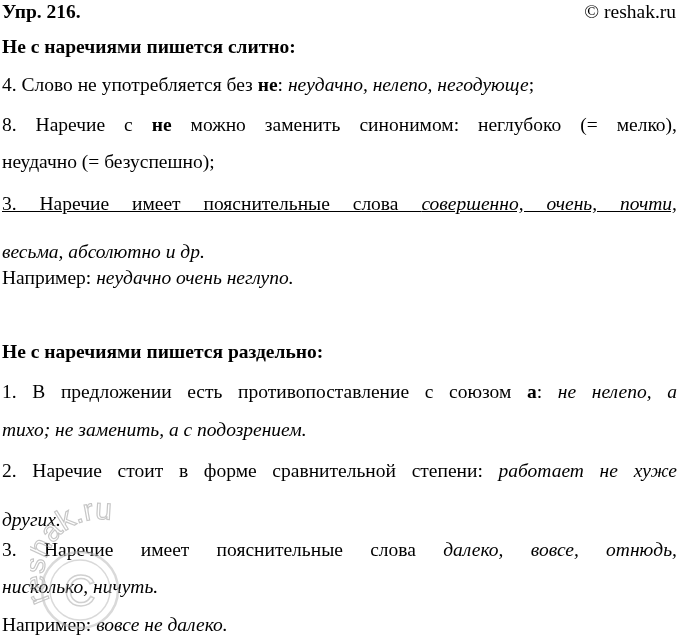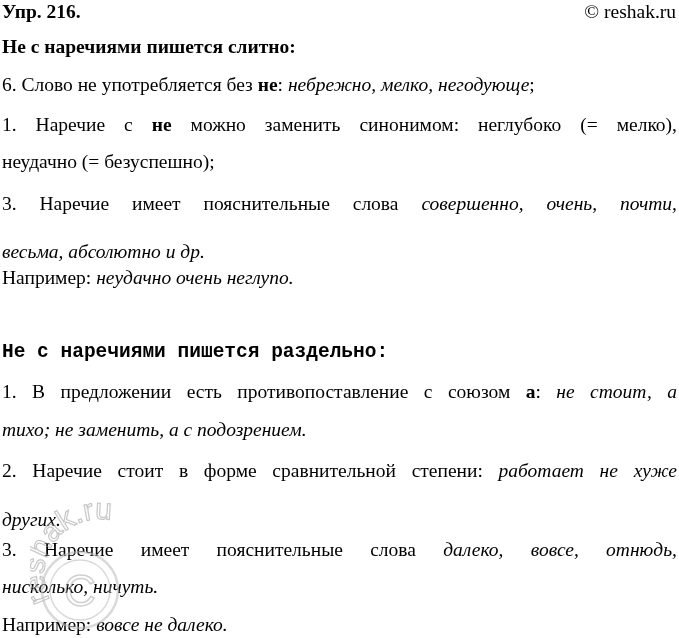--- a/index.html
+++ b/index.html
@@ -36,7 +36,7 @@
   <div class="line heading" style="top:35px;">Не с наречиями пишется слитно:</div>
 
   <div class="line" style="top:73px;">
-    <span>6. Слово не употребляется без </span><b>не</b><span>: </span><i>небрежно, мелко, негодующе</i><span>;</span>
+    <span>4. Слово не употребляется без </span><b>не</b><span>: </span><i>небрежно, мелко, негодующе</i><span>;</span>
   </div>
 
   <div class="line justify" style="top:113px;">

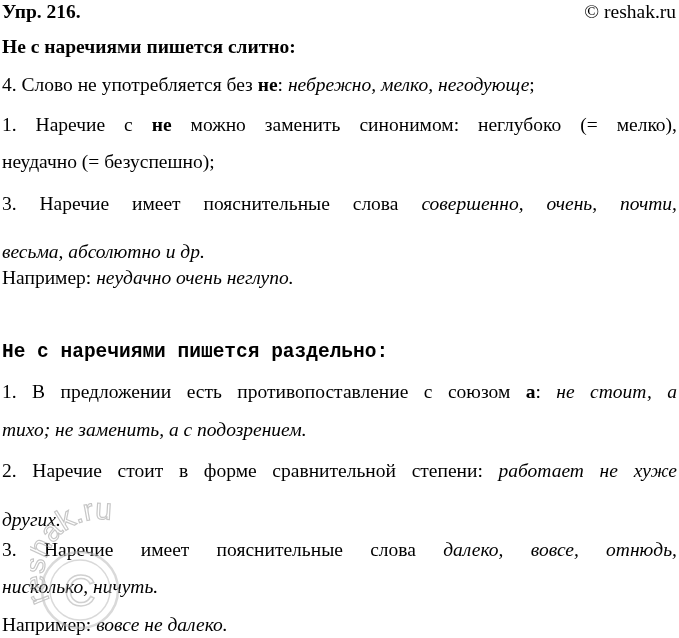--- a/index.html
+++ b/index.html
@@ -36,7 +36,7 @@
   <div class="line heading" style="top:35px;">Не с наречиями пишется слитно:</div>
 
   <div class="line" style="top:73px;">
-    <span>4. Слово не употребляется без </span><b>не</b><span>: </span><i>небрежно, мелко, негодующе</i><span>;</span>
+    <span>4. Слово не употребляется без </span><b>не</b><span>: </span><i>неудачно, нелепо, негодующе</i><span>;</span>
   </div>
 
   <div class="line justify" style="top:113px;">

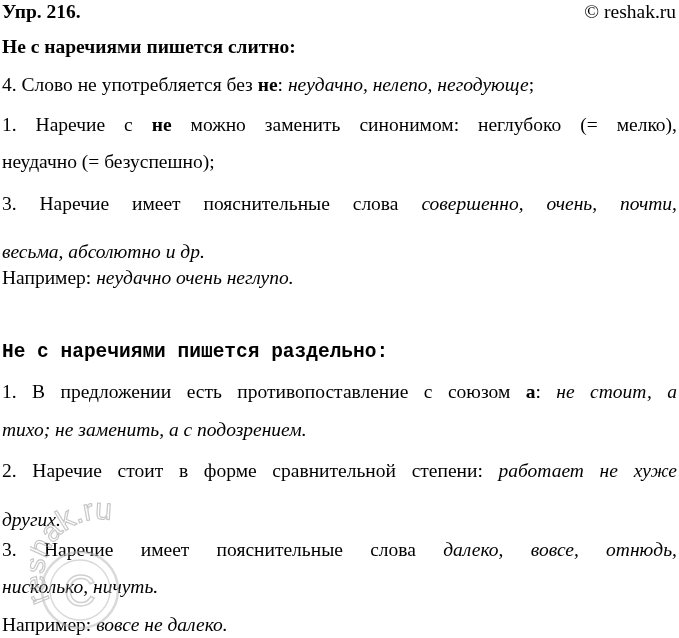--- a/index.html
+++ b/index.html
@@ -40,7 +40,7 @@
   </div>
 
   <div class="line justify" style="top:113px;">
-    <span>1. Наречие с </span><b>не</b><span> можно заменить синонимом: неглубоко (= мелко),</span>
+    <span>8. Наречие с </span><b>не</b><span> можно заменить синонимом: неглубоко (= мелко),</span>
   </div>
   <div class="line" style="top:150px;">неудачно (= безуспешно);</div>
 

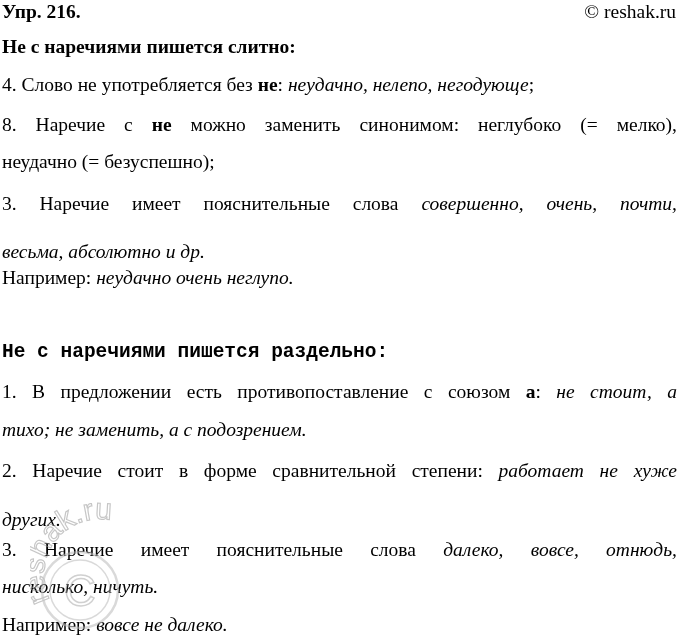--- a/index.html
+++ b/index.html
@@ -44,7 +44,7 @@
   </div>
   <div class="line" style="top:150px;">неудачно (= безуспешно);</div>
 
-  <div class="line justify" style="top:192px;">
+  <div class="line justify" style="top:192px;text-decoration:underline;">
     <span>3. Наречие имеет пояснительные слова </span><i>совершенно, очень, почти,</i>
   </div>
   <div class="line" style="top:240px;">

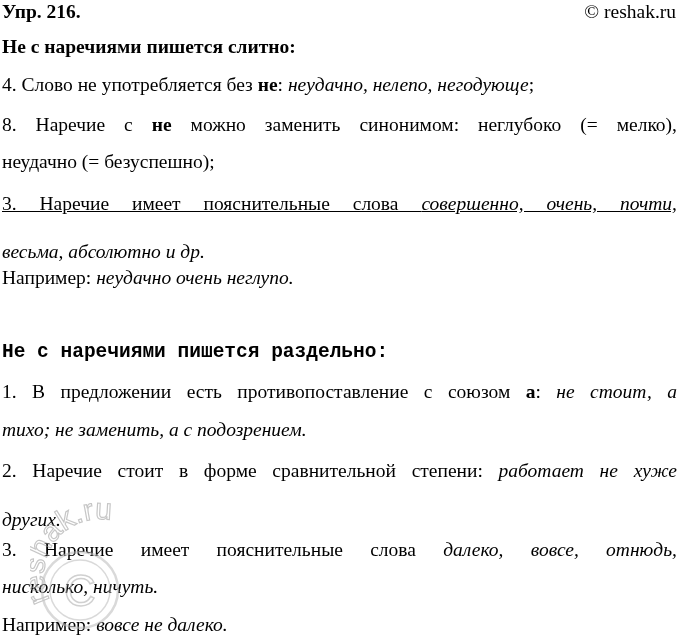--- a/index.html
+++ b/index.html
@@ -55,7 +55,7 @@
     <span>Например: </span><i>неудачно очень неглупо.</i>
   </div>
 
-  <div class="line heading" style="top:340px;font-family:Liberation Mono, monospace;">Не с наречиями пишется раздельно:</div>
+  <div class="line heading" style="top:340px;">Не с наречиями пишется раздельно:</div>
 
   <div class="line justify" style="top:380px;">
     <span>1. В предложении есть противопоставление с союзом </span><b>а</b><span>: </span><i>не стоит, а</i>

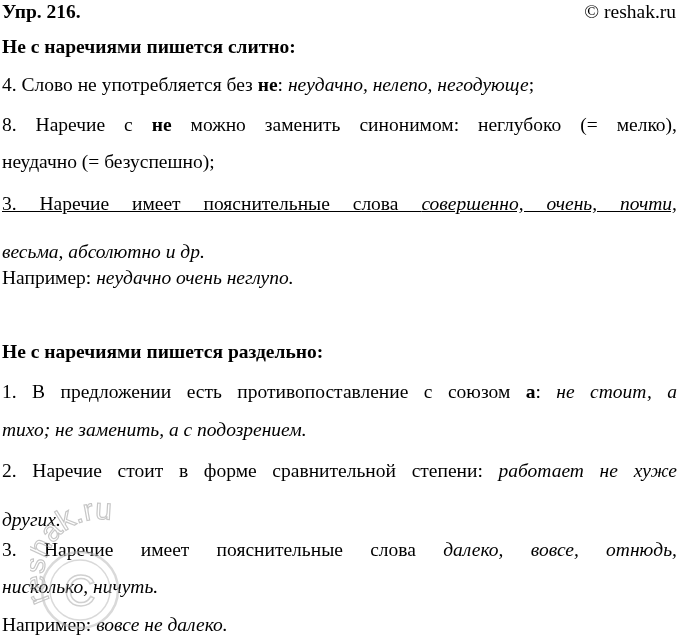--- a/index.html
+++ b/index.html
@@ -58,7 +58,7 @@
   <div class="line heading" style="top:340px;">Не с наречиями пишется раздельно:</div>
 
   <div class="line justify" style="top:380px;">
-    <span>1. В предложении есть противопоставление с союзом </span><b>а</b><span>: </span><i>не стоит, а</i>
+    <span>1. В предложении есть противопоставление с союзом </span><b>а</b><span>: </span><i>не нелепо, а</i>
   </div>
   <div class="line" style="top:418px;">
     <i>тихо; не заменить, а с подозрением.</i>

